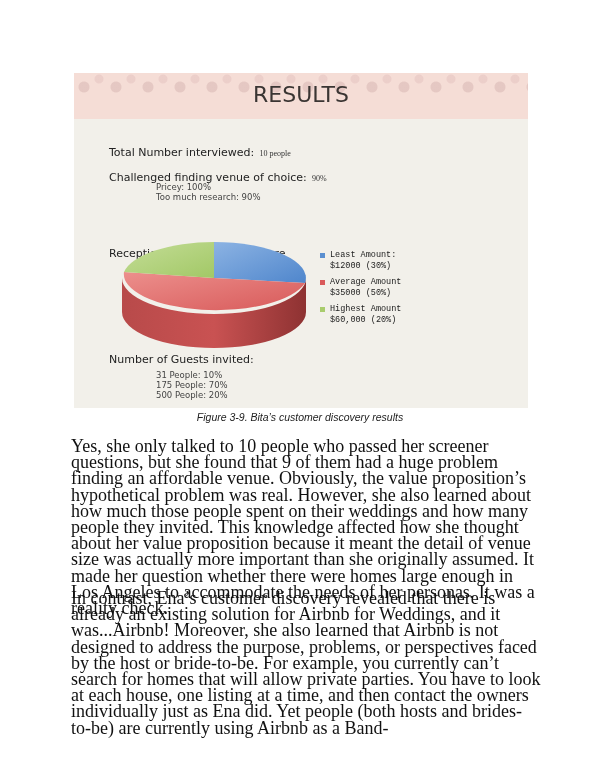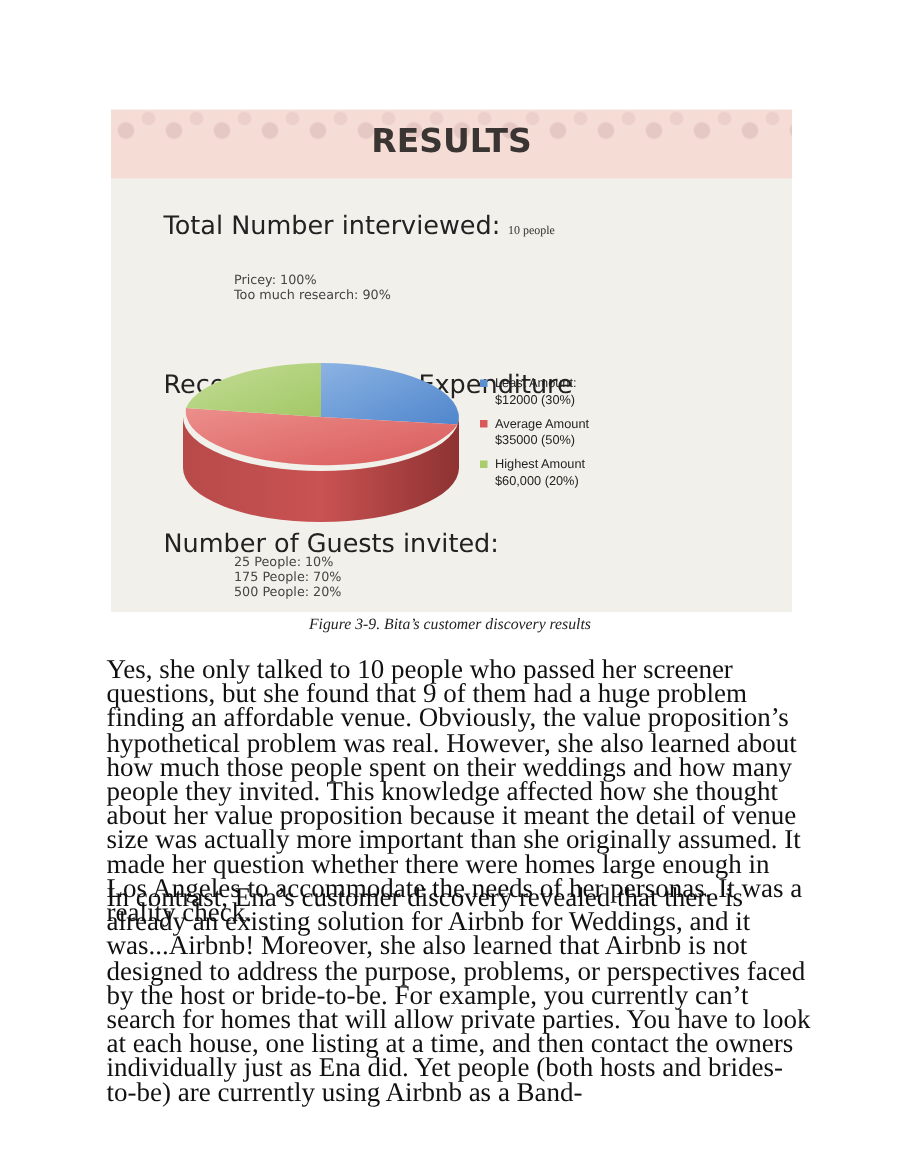--- a/index.html
+++ b/index.html
@@ -10,7 +10,7 @@
      background-image: radial-gradient(circle at 10px 14px, rgba(200,160,160,0.35) 5px, transparent 6px),
                        radial-gradient(circle at 25px 6px, rgba(220,180,180,0.35) 4px, transparent 5px);
      background-size: 32px 22px; }
-  .slide-title { position: absolute; left: 0; width: 100%; top: 9px; text-align: center; font-family: "DejaVu Sans", sans-serif; font-size: 22px; color: #3a3533; letter-spacing: 0; font-weight: bold; }
+  .slide-title { position: absolute; left: 0; width: 100%; top: 9px; text-align: center; font-family: "DejaVu Sans", sans-serif; font-size: 22px; color: #3a3533; letter-spacing: 0; }
   .s-line { position: absolute; font-family: "DejaVu Sans", sans-serif; color: #222; white-space: nowrap; }
   .s-big { font-size: 17px; }
   .s-small { font-size: 8px; color: #333; font-family: Liberation Serif, serif; }

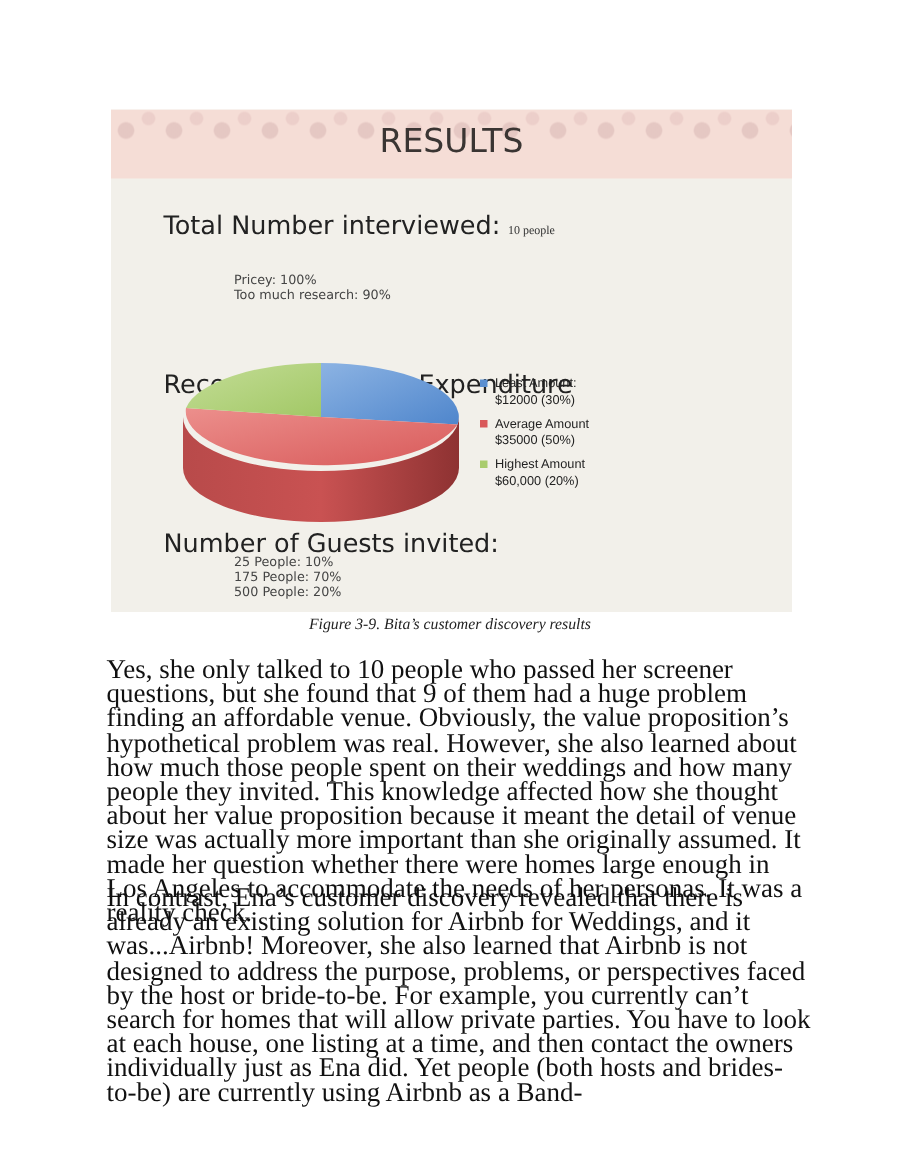--- a/index.html
+++ b/index.html
@@ -12,7 +12,7 @@
      background-size: 32px 22px; }
   .slide-title { position: absolute; left: 0; width: 100%; top: 9px; text-align: center; font-family: "DejaVu Sans", sans-serif; font-size: 22px; color: #3a3533; letter-spacing: 0; }
   .s-line { position: absolute; font-family: "DejaVu Sans", sans-serif; color: #222; white-space: nowrap; }
-  .s-big { font-size: 17px; }
+  .s-big { font-size: 11px; }
   .s-small { font-size: 8px; color: #333; font-family: Liberation Serif, serif; }
   .s-sub { font-size: 8.5px; color: #444; line-height: 10px; }
   .legend { position: absolute; left: 246px; top: 177px; font-family: Liberation Sans, sans-serif; font-size: 8.5px; color: #222; line-height: 10.5px; }

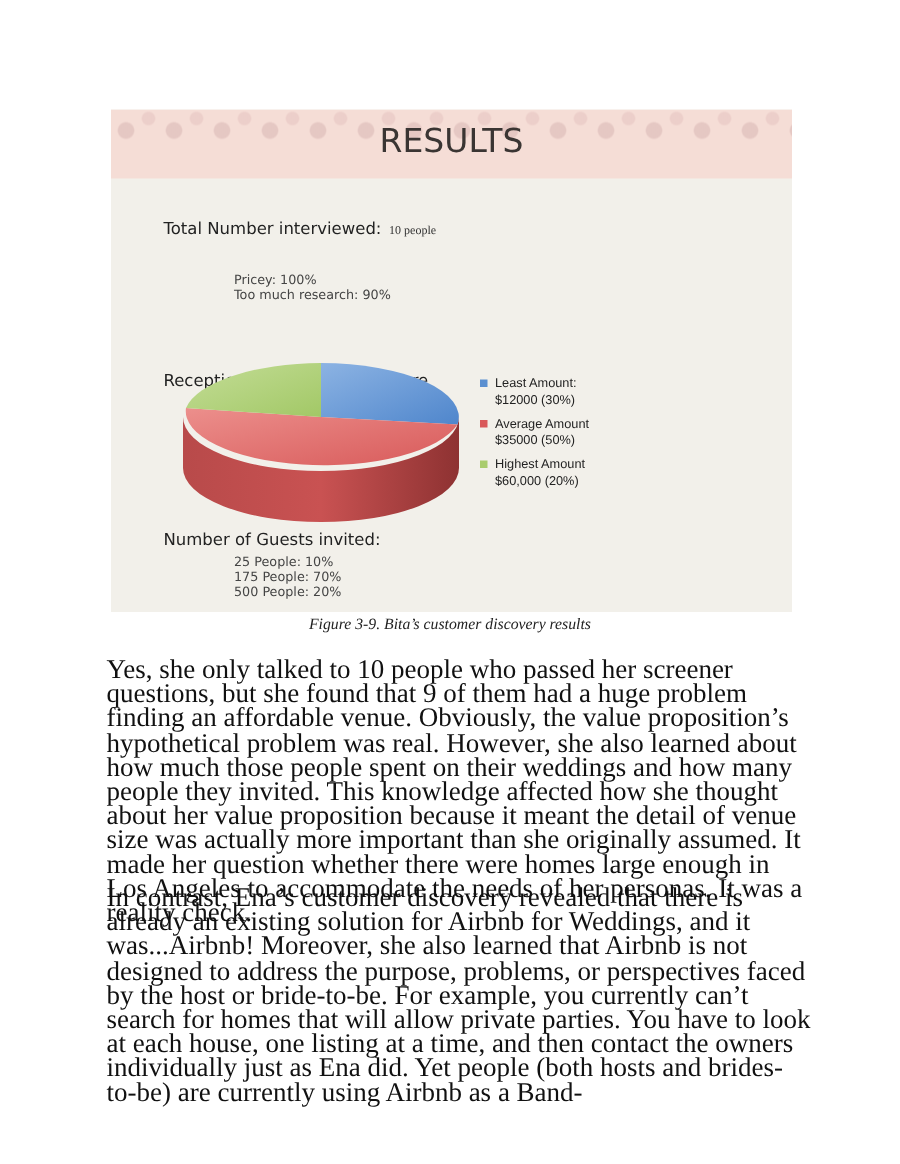--- a/index.html
+++ b/index.html
@@ -36,6 +36,10 @@
     <span class="s-small">10 people</span>
   </div>
 
+  <div class="s-line" style="left:35px; top:93px;">
+    <span class="s-big">Challenged finding venue of choice:</span>
+    <span class="s-small">90%</span>
+  </div>
   <div class="s-line s-sub" style="left:82px; top:109px;">
     <div>Pricey: 100%</div>
     <div>Too much research: 90%</div>

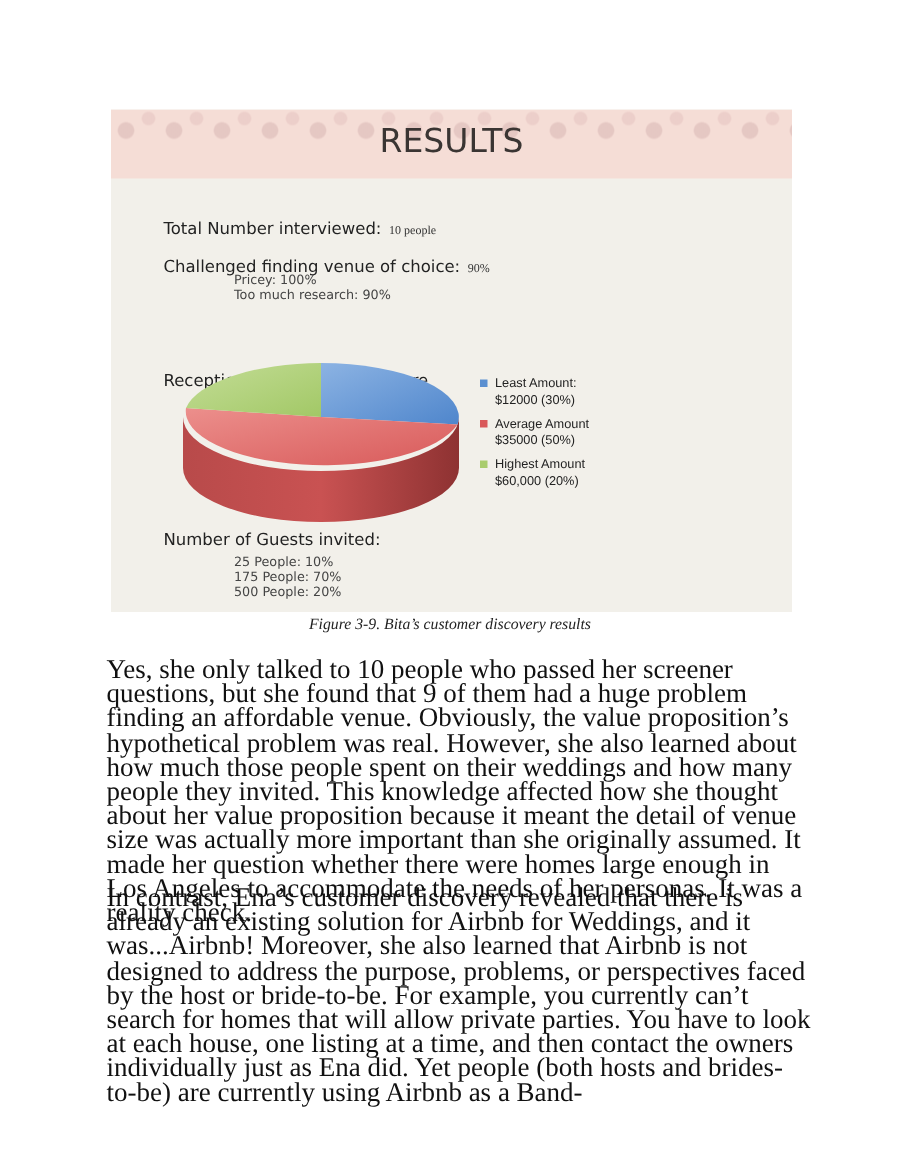--- a/index.html
+++ b/index.html
@@ -15,7 +15,7 @@
   .s-big { font-size: 11px; }
   .s-small { font-size: 8px; color: #333; font-family: Liberation Serif, serif; }
   .s-sub { font-size: 8.5px; color: #444; line-height: 10px; }
-  .legend { position: absolute; left: 246px; top: 177px; font-family: Liberation Sans, sans-serif; font-size: 8.5px; color: #222; line-height: 10.5px; }
+  .legend { position: absolute; left: 246px; top: 177px; font-family: Liberation Mono, monospace; font-size: 8.5px; color: #222; line-height: 10.5px; }
   .legend-item { position: relative; margin-bottom: 6px; padding-left: 10px; }
   .swatch { position: absolute; left: 0; top: 3px; width: 5px; height: 5px; }
   .pie { position: absolute; left: 40px; top: 159px; }

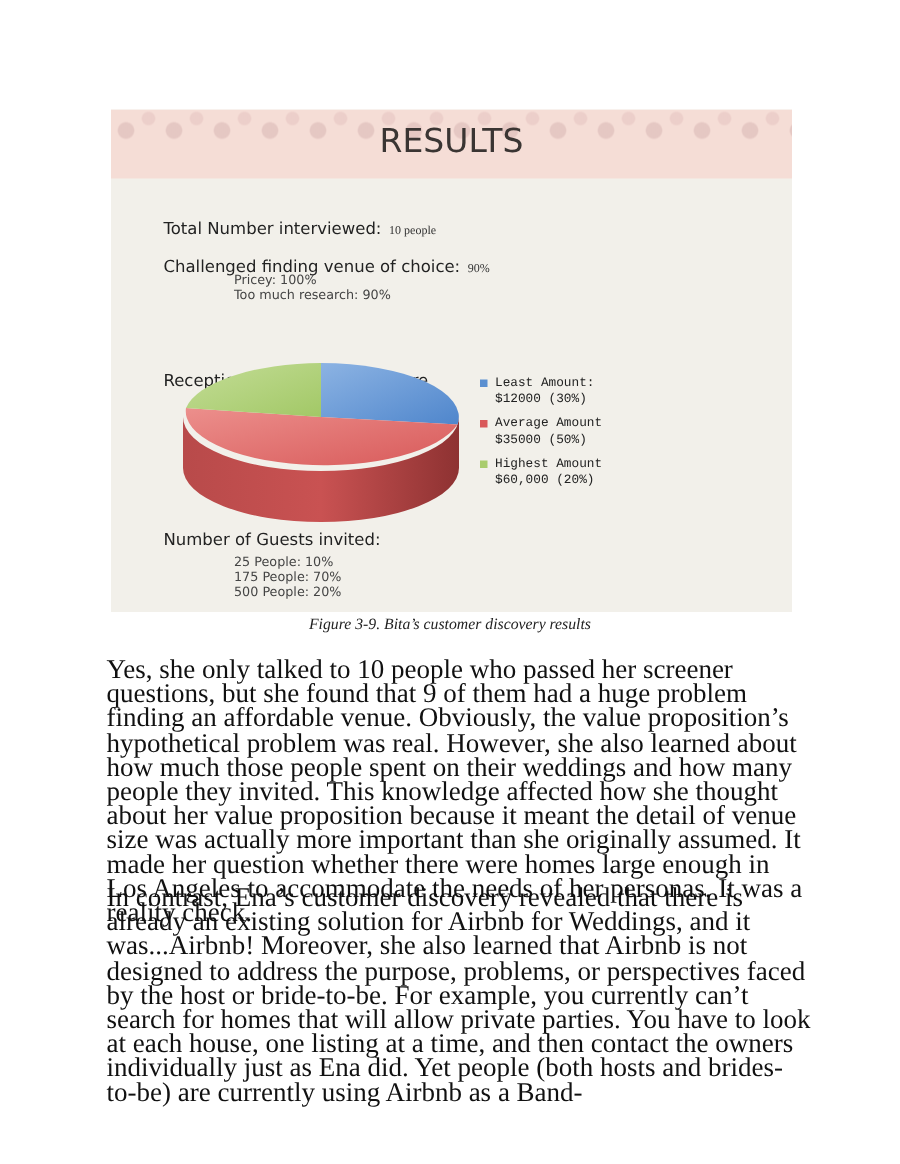--- a/index.html
+++ b/index.html
@@ -95,7 +95,7 @@
 
   <div class="s-line s-big" style="left:35px; top:280px;text-align:right;">Number of Guests invited:</div>
   <div class="s-line s-sub" style="left:82px; top:297px;">
-    <div>25 People: 10%</div>
+    <div>31 People: 10%</div>
     <div>175 People: 70%</div>
     <div>500 People: 20%</div>
   </div>

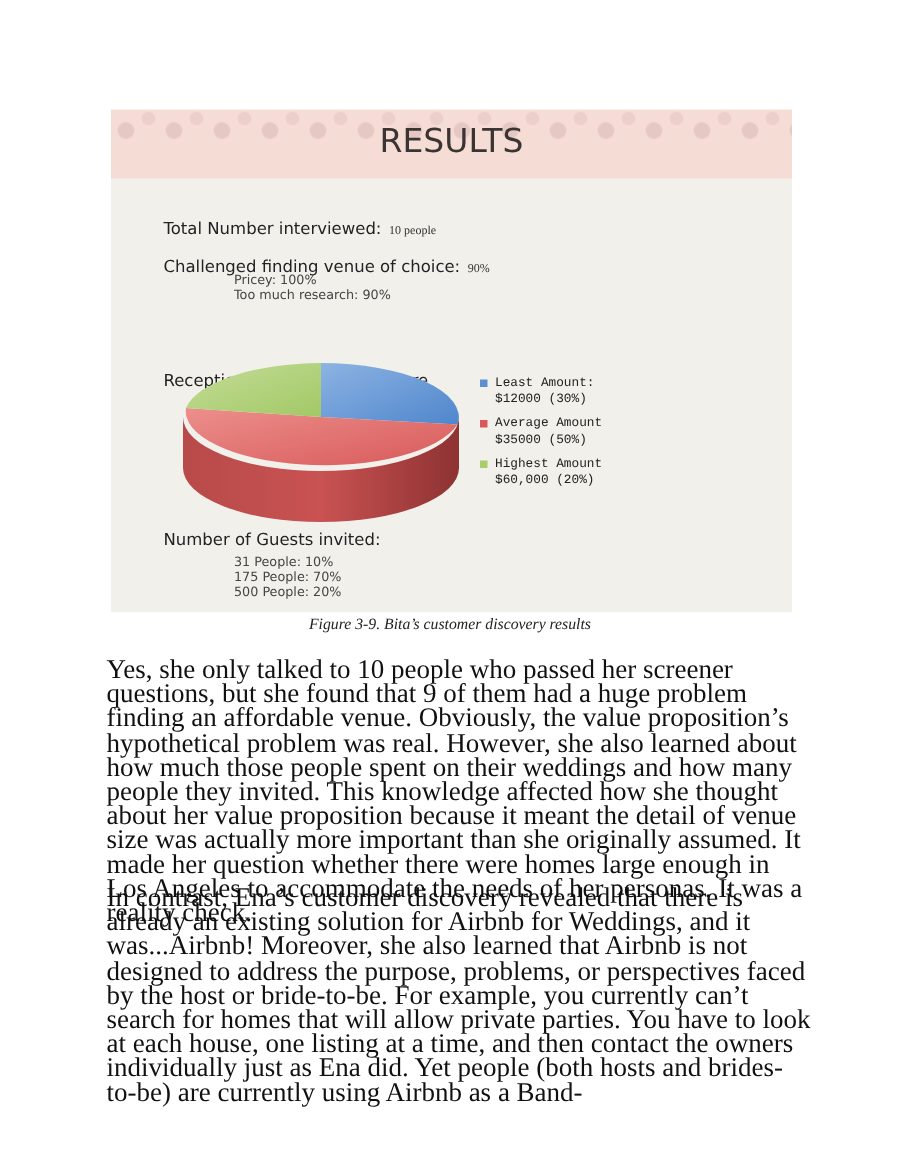--- a/index.html
+++ b/index.html
@@ -19,7 +19,7 @@
   .legend-item { position: relative; margin-bottom: 6px; padding-left: 10px; }
   .swatch { position: absolute; left: 0; top: 3px; width: 5px; height: 5px; }
   .pie { position: absolute; left: 40px; top: 159px; }
-  .caption { position: absolute; left: 0; width: 600px; top: 411px; text-align: center; font-family: Liberation Serif, serif; font-style: italic; font-size: 10.5px; color: #222; }
+  .caption { position: absolute; left: 0; width: 600px; top: 411px; text-align: center; font-family: Liberation Sans, sans-serif; font-style: italic; font-size: 10.5px; color: #222; }
   .para { position: absolute; left: 71px; width: 470px; font-family: "Liberation Serif", serif; font-size: 18px; line-height: 16.2px; color: #111; margin: 0; }
 </style>
 </head>

